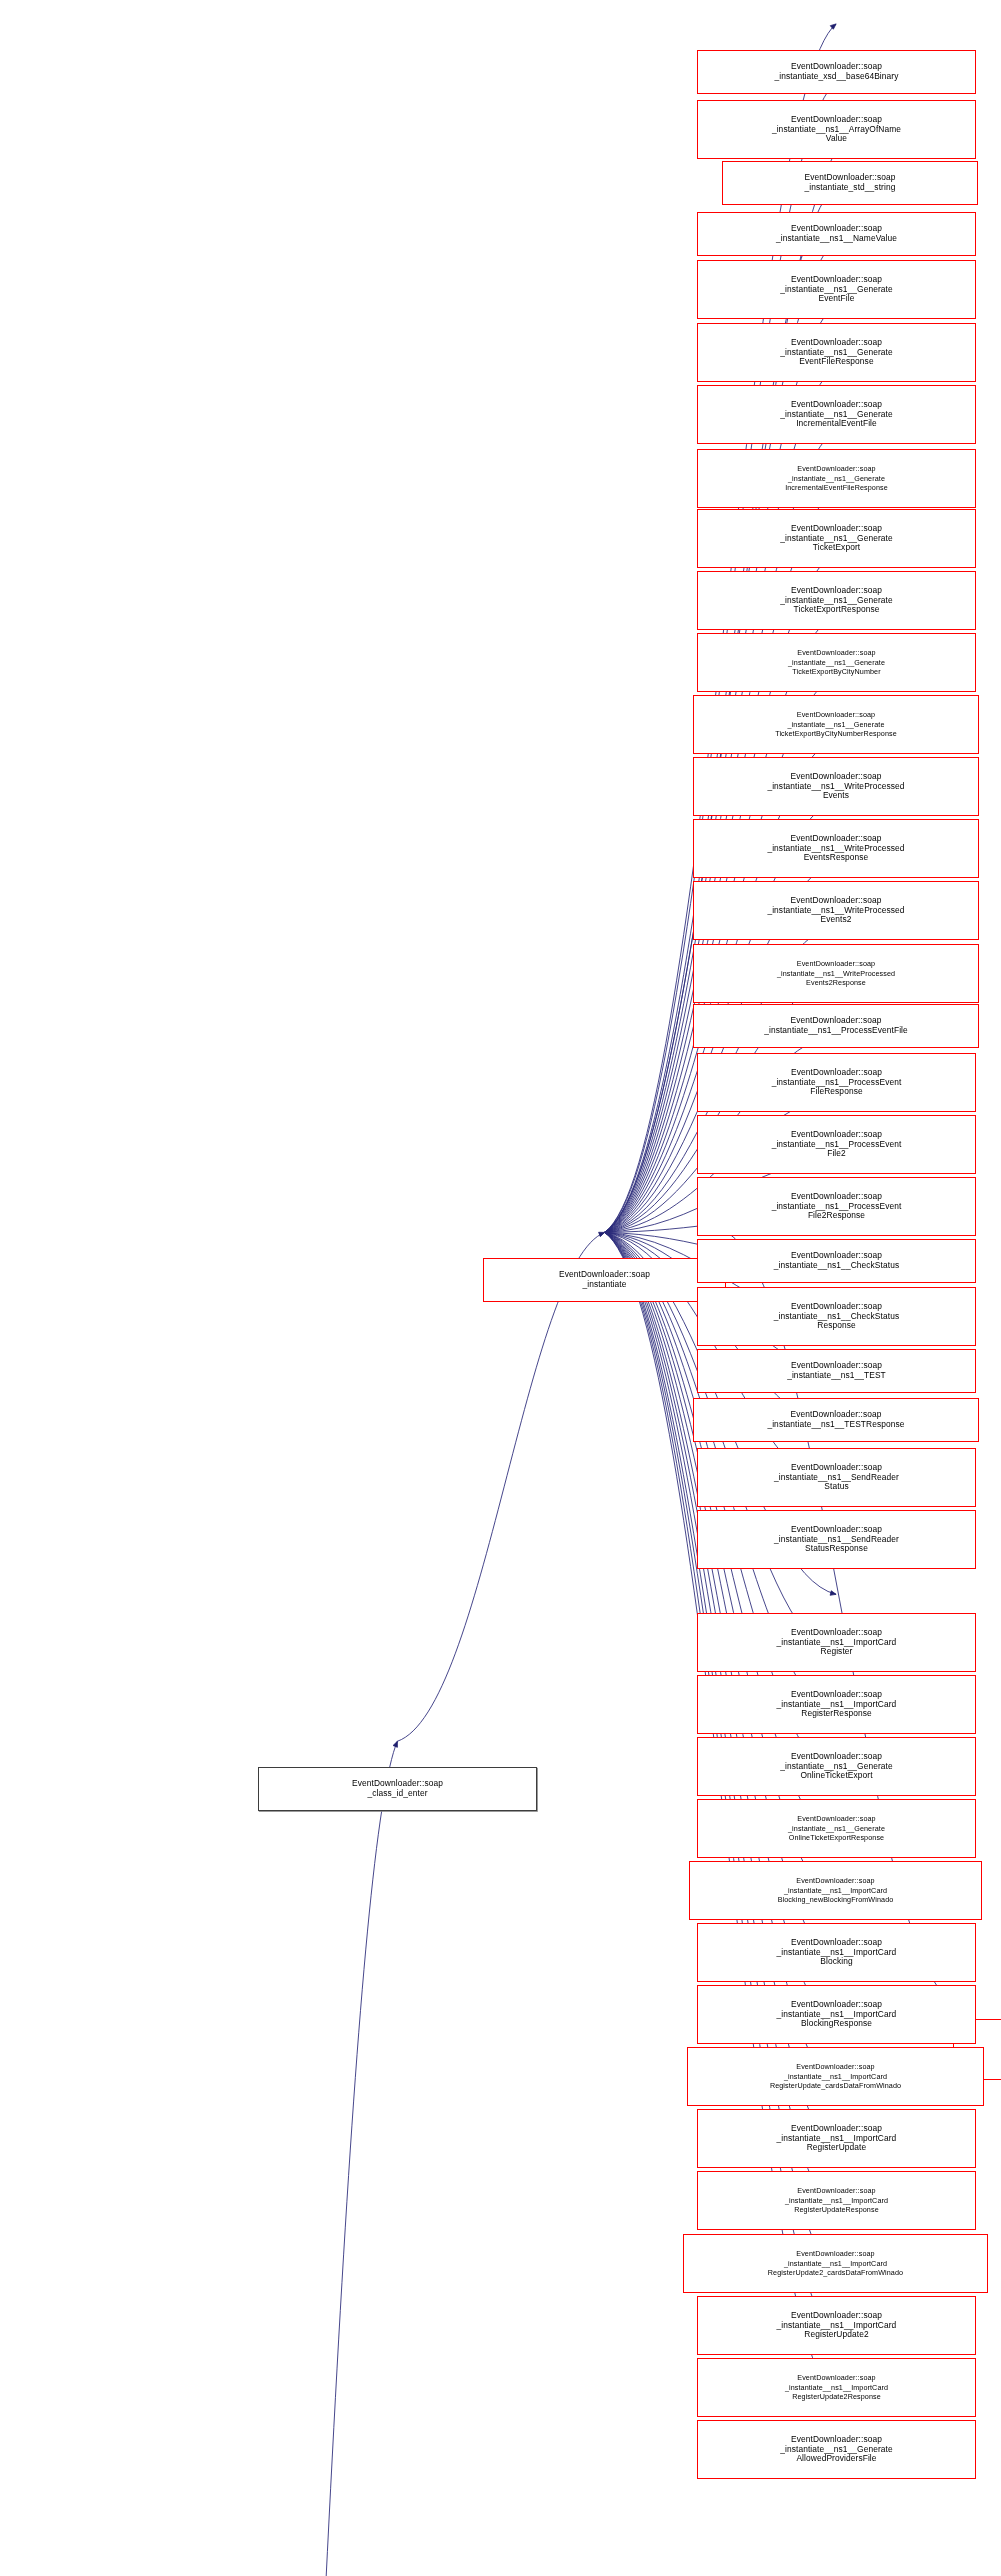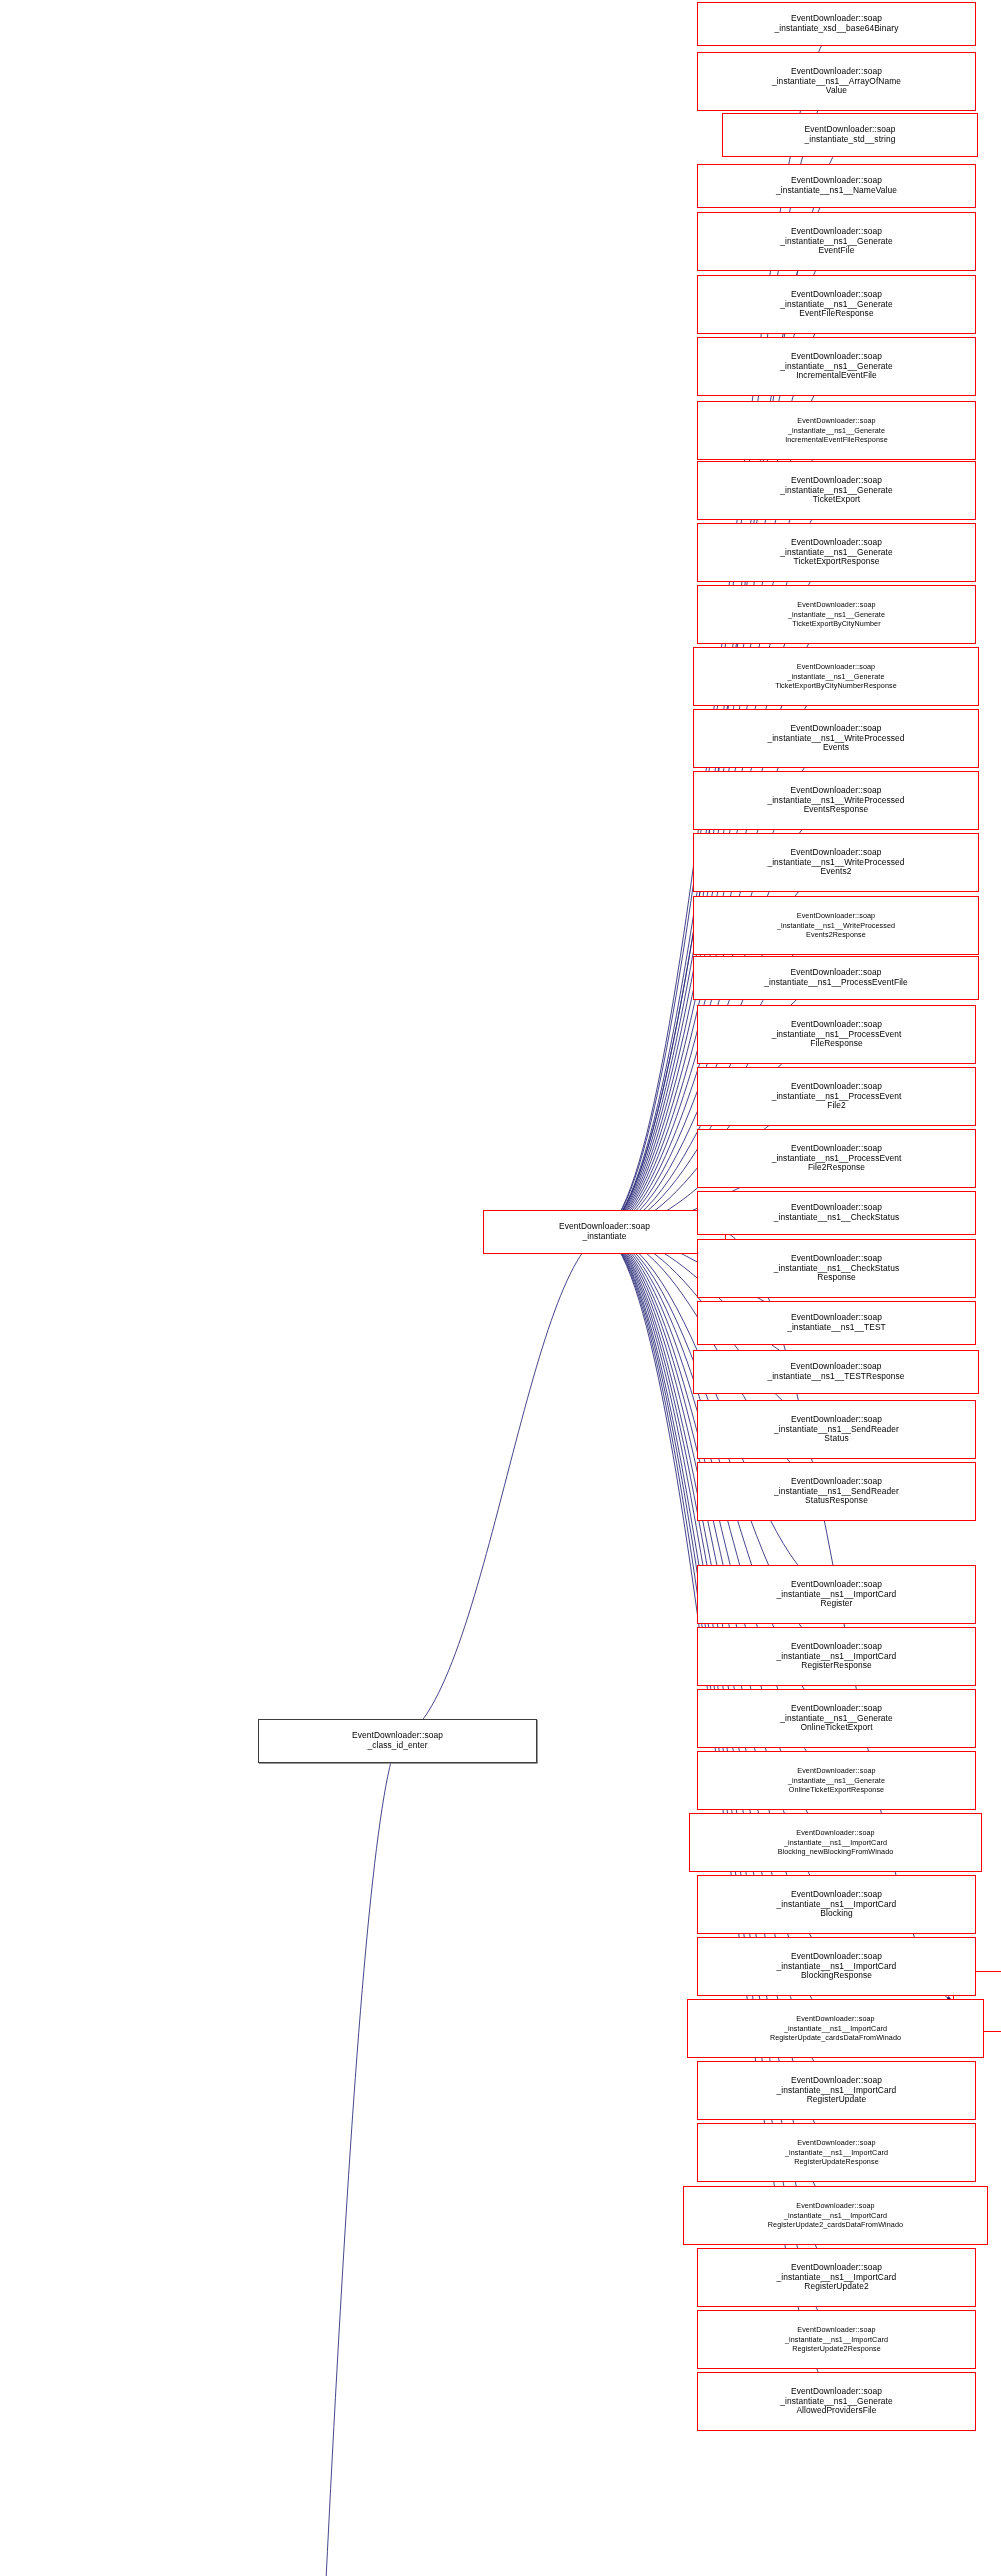--- a/index.html
+++ b/index.html
@@ -8,7 +8,7 @@
   .node{position:absolute;box-sizing:border-box;background:#fff;
         display:flex;align-items:center;justify-content:center;text-align:center;
         font-size:8.4px;line-height:9.8px;color:#000;letter-spacing:0.1px;
-        padding:0.8px 1.6px;white-space:pre-line;}
+        padding:0.8px 1.6px;white-space:pre-line;margin-top:48px;}
   .node.blk{border:0.8px solid #3d3d3d;box-shadow:0.8px 0.8px 0 0 #808080;}
   .node.red{border:0.8px solid #ff0000;}
   svg.edges{position:absolute;left:0;top:0;width:1001px;height:2576px;pointer-events:none;}

